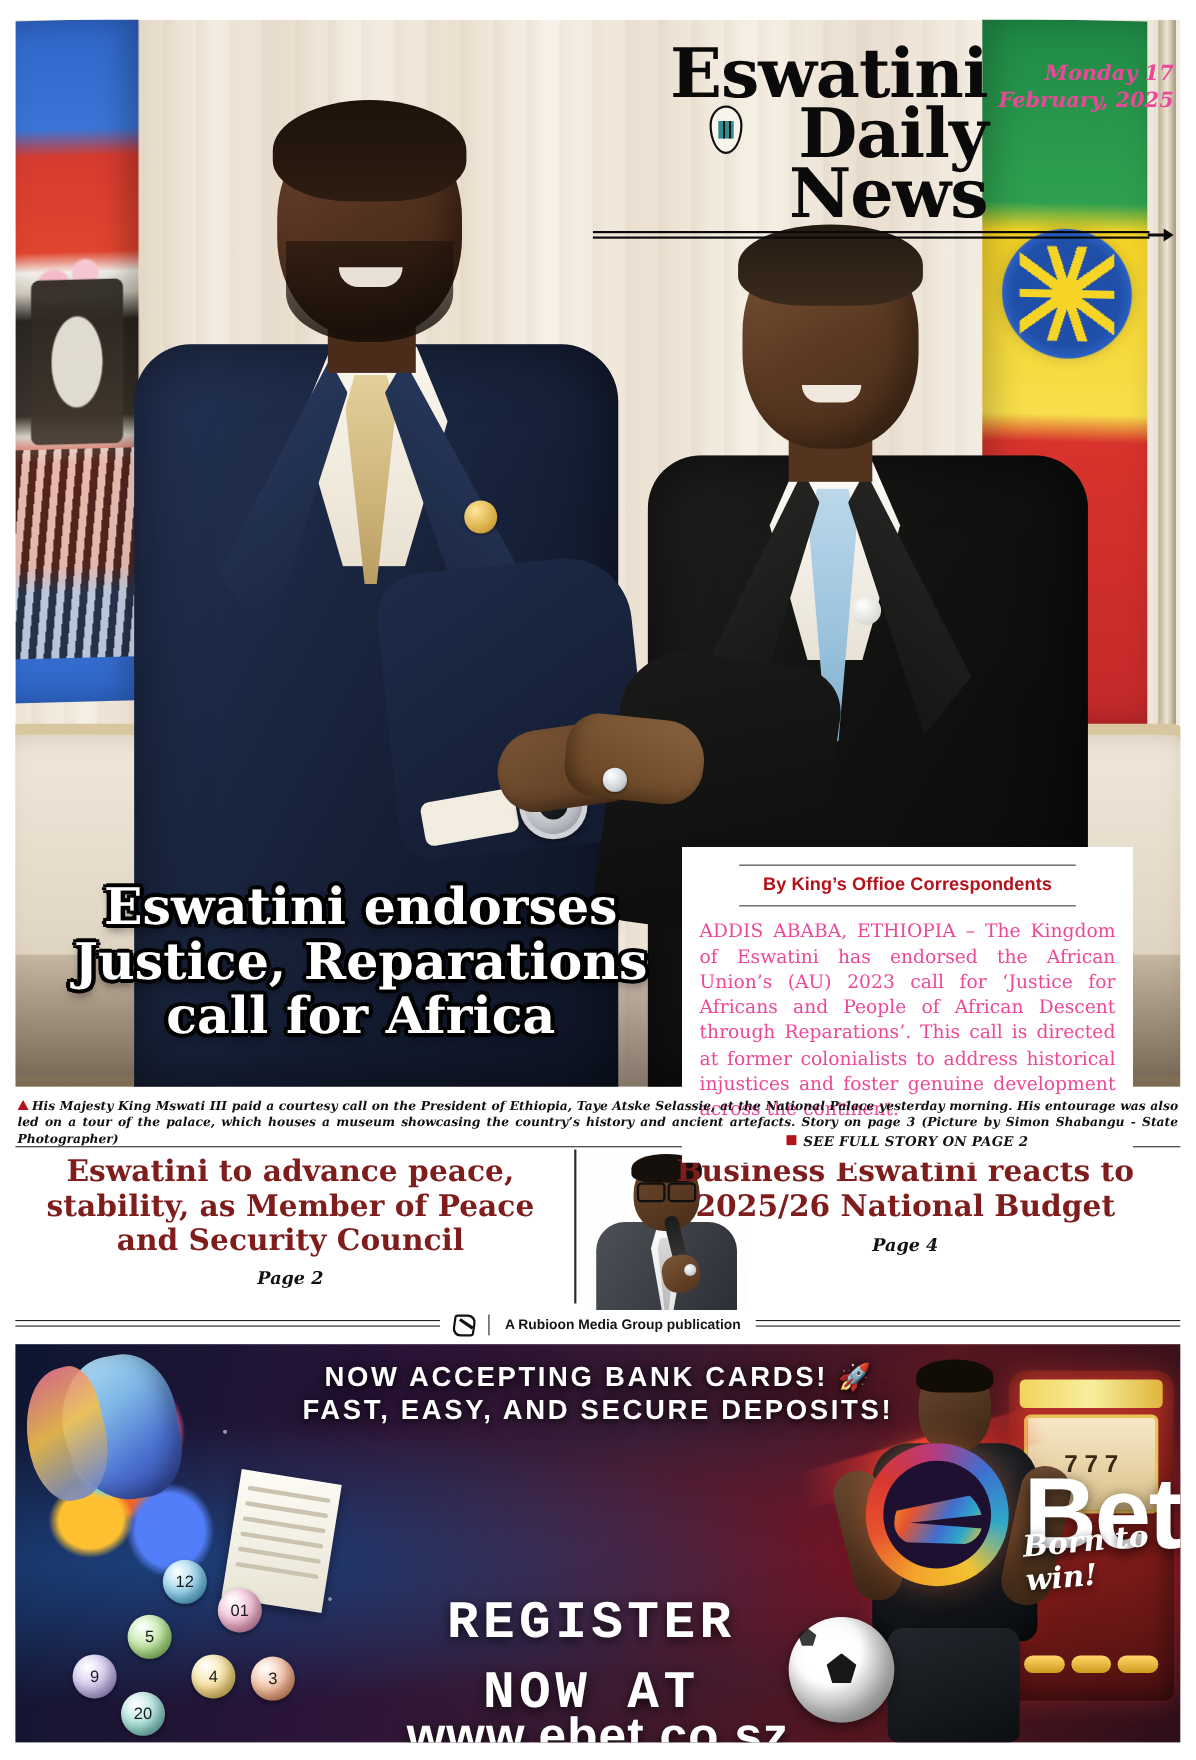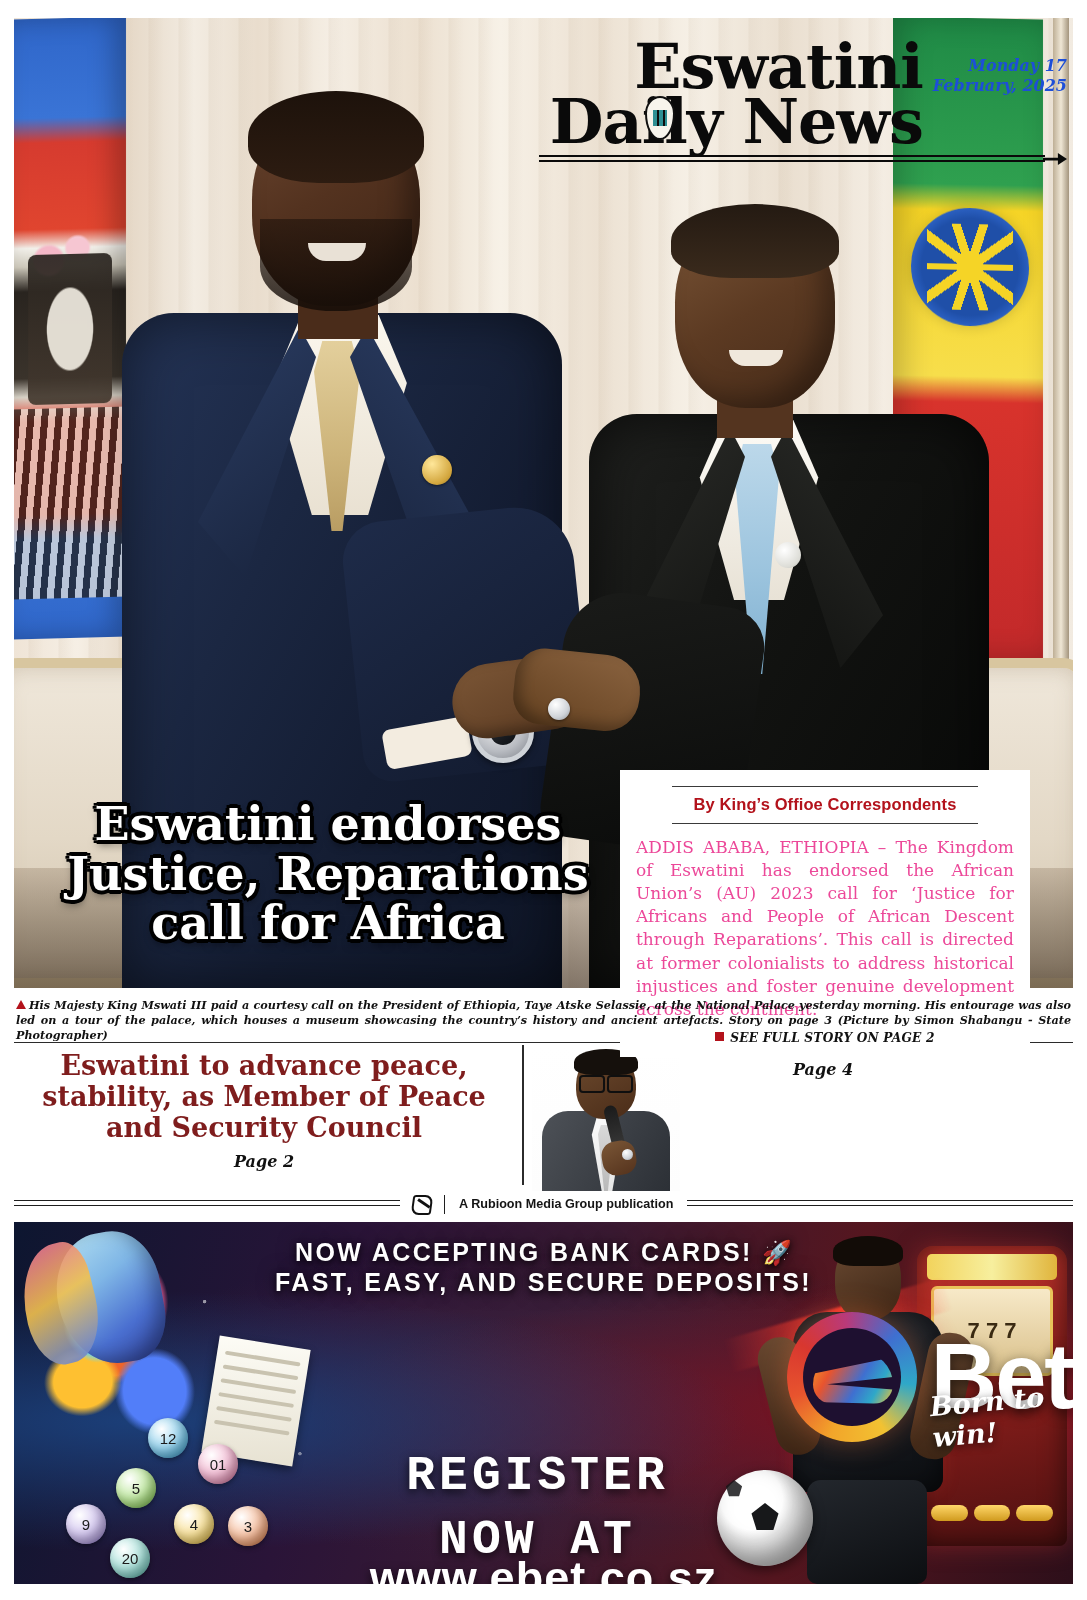--- a/index.html
+++ b/index.html
@@ -289,8 +289,8 @@
   .mast-l2{ font-size:62px; }
   .mast-date{
     font-family:"DejaVu Serif", serif;
-    font-style:italic; font-weight:700; font-size:16px;
-    line-height:1.25; color:#1d4ed8; padding-top:16px; white-space:nowrap;
+    font-style:italic; font-weight:700; font-size:19px;
+    line-height:1.25; color:#ec4899; padding-top:16px; white-space:nowrap;
   }
   .mast-emblem{
     position:absolute; left:118px; top:56px; width:30px; height:44px;

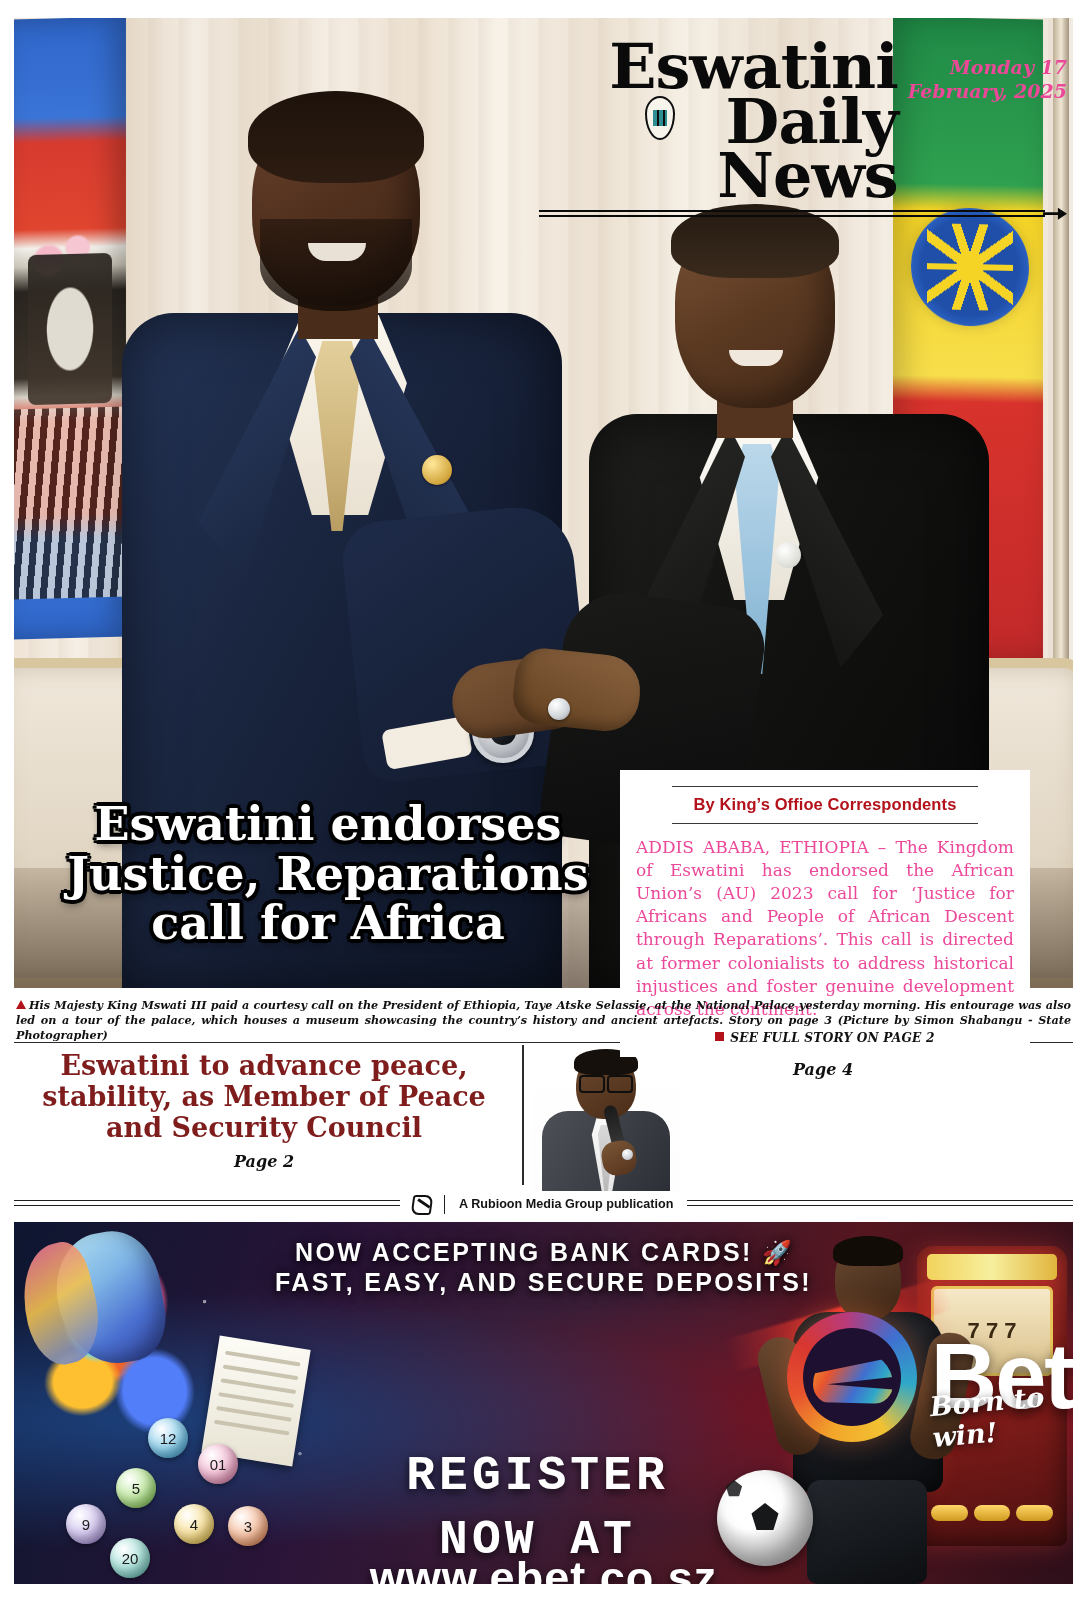--- a/index.html
+++ b/index.html
@@ -805,6 +805,7 @@
     </div>
 
     <div class="teaser right">
+      <h2>Business Eswatini reacts to 2025/26 National Budget</h2>
       <div class="pg">Page 4</div>
     </div>
   </div>

